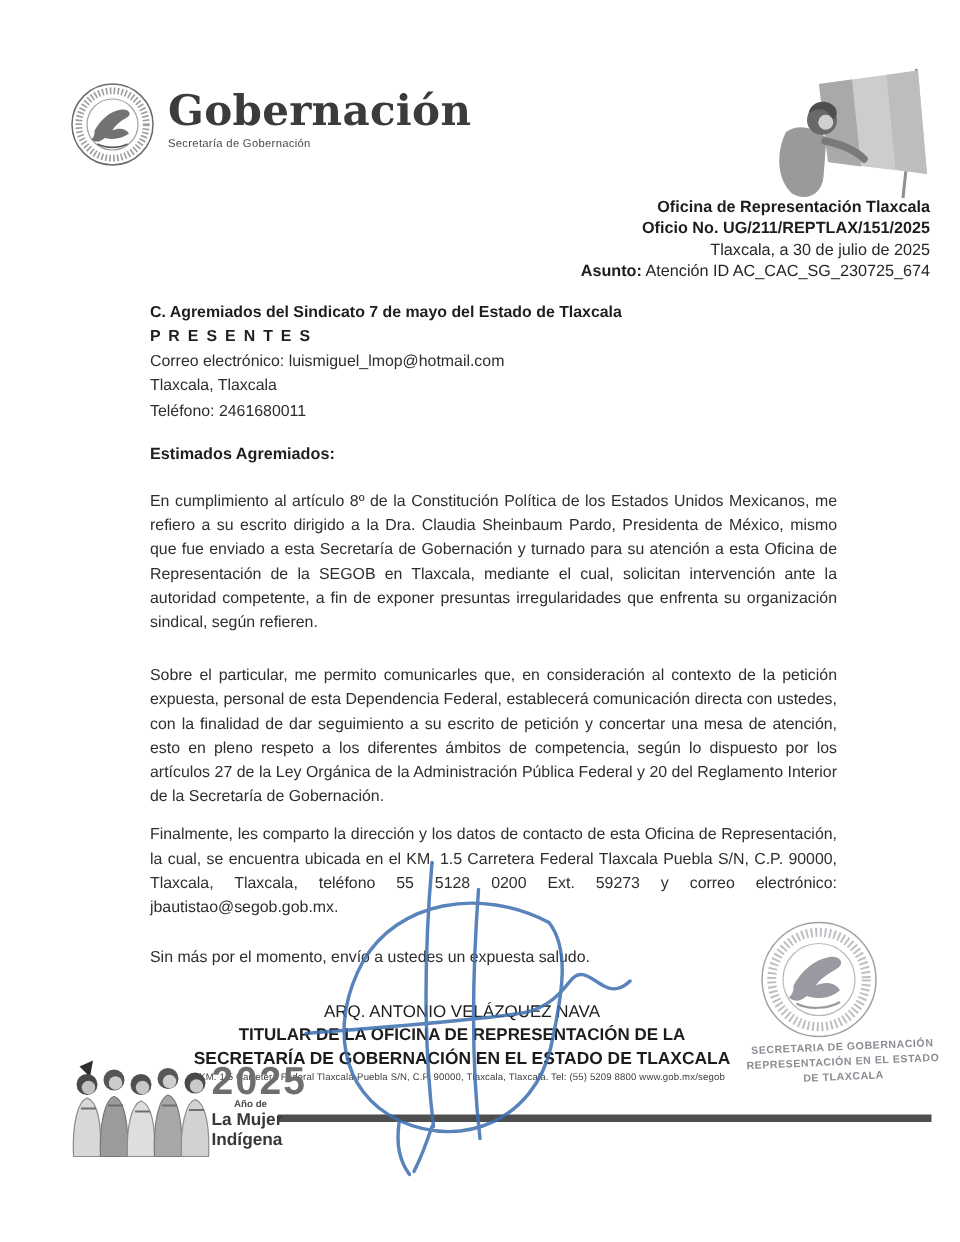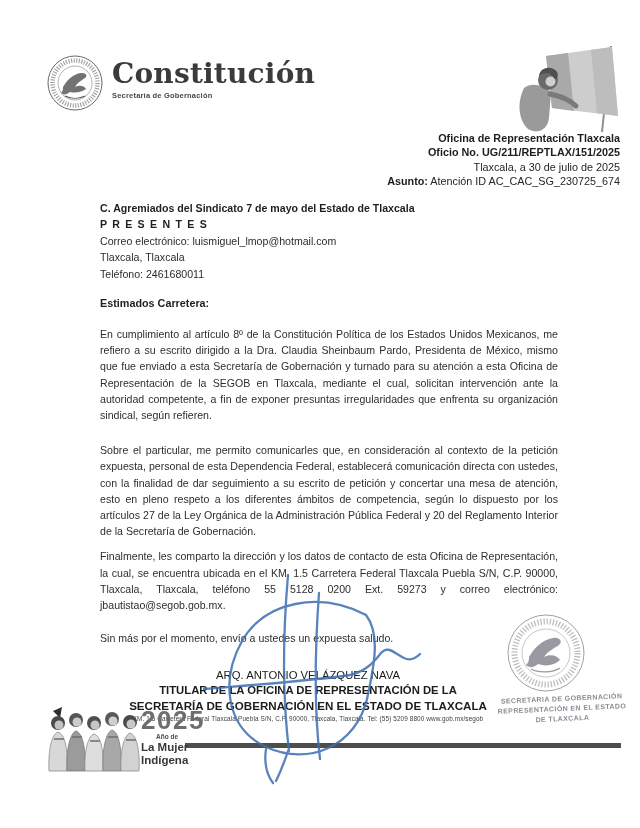--- a/index.html
+++ b/index.html
@@ -73,7 +73,7 @@
       <path d="M19 42 C25 45 33 45 39 42" stroke="#5a5a5a" stroke-width="1.2" fill="none"></path>
     </svg>
     <div class="brand-text">
-      <div class="brand-name">Constitución</div>
+      <div class="brand-name">Gobernación</div>
       <div class="brand-sub">Secretaría de Gobernación</div>
     </div>
   </div>

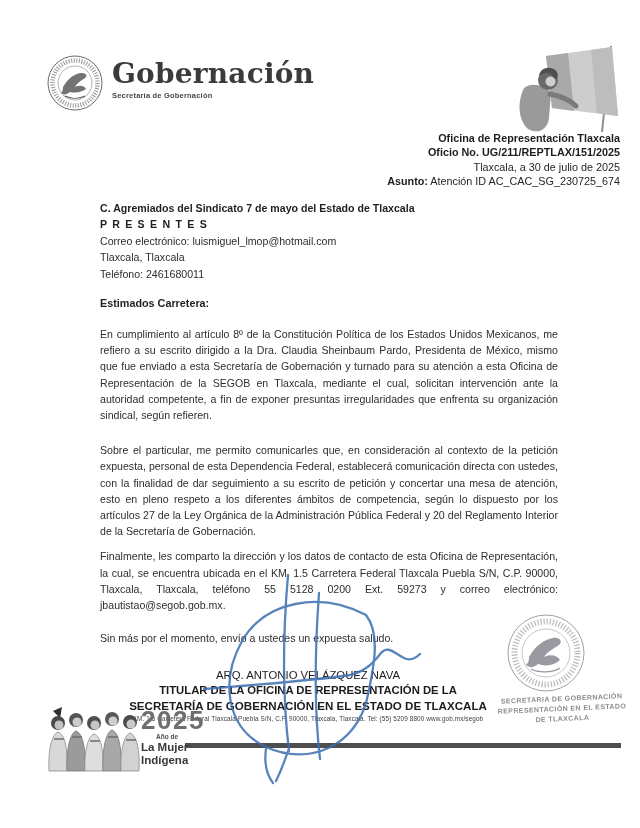--- a/index.html
+++ b/index.html
@@ -15,7 +15,7 @@
   .brand-text { padding-top:5px; }
   .brand-name { font-family:"DejaVu Serif", serif; font-weight:bold; font-size:28px;
                 line-height:30px; color:#3b3b3b; letter-spacing:0.2px; }
-  .brand-sub  { font-size:7.5px; font-weight:bold; color:#474747; margin-top:2px; letter-spacing:0.2px; }
+  .brand-sub  { font-size:7.5px; font-weight:normal; color:#474747; margin-top:2px; letter-spacing:0.2px; }
   .flag-emblem { position:absolute; left:512px; top:44px; width:116px; height:92px; }
 
   .ref-block { position:absolute; right:20px; top:131px; text-align:right;

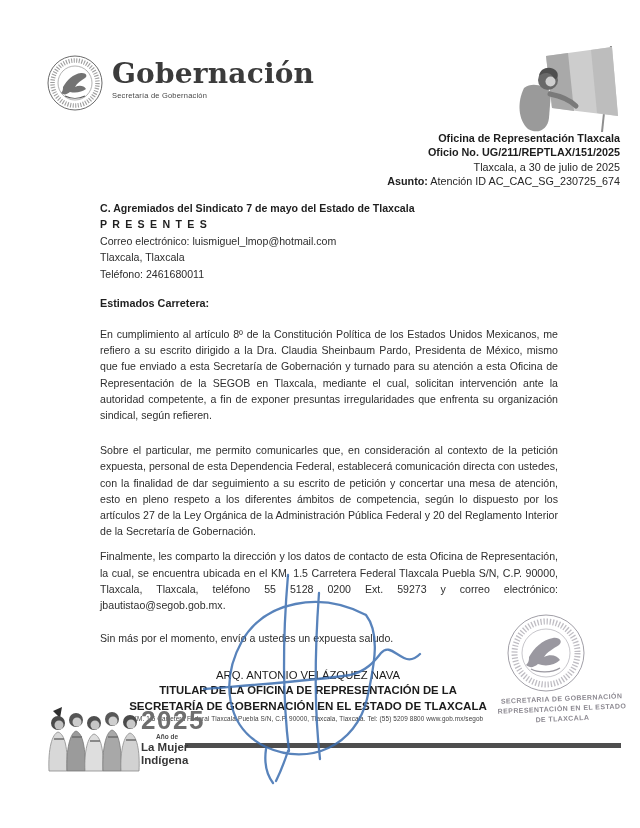--- a/index.html
+++ b/index.html
@@ -105,7 +105,7 @@
     <div>Teléfono: 2461680011</div>
   </div>
 
-  <div class="salutation">Estimados Carretera:</div>
+  <div class="salutation">Estimados Agremiados:</div>
 
   <div class="body-text">
     <p class="para1">En cumplimiento al artículo 8º de la Constitución Política de los Estados Unidos Mexicanos, me refiero a su escrito dirigido a la Dra. Claudia Sheinbaum Pardo, Presidenta de México, mismo que fue enviado a esta Secretaría de Gobernación y turnado para su atención a esta Oficina de Representación de la SEGOB en Tlaxcala, mediante el cual, solicitan intervención ante la autoridad competente, a fin de exponer presuntas irregularidades que enfrenta su organización sindical, según refieren.</p>

